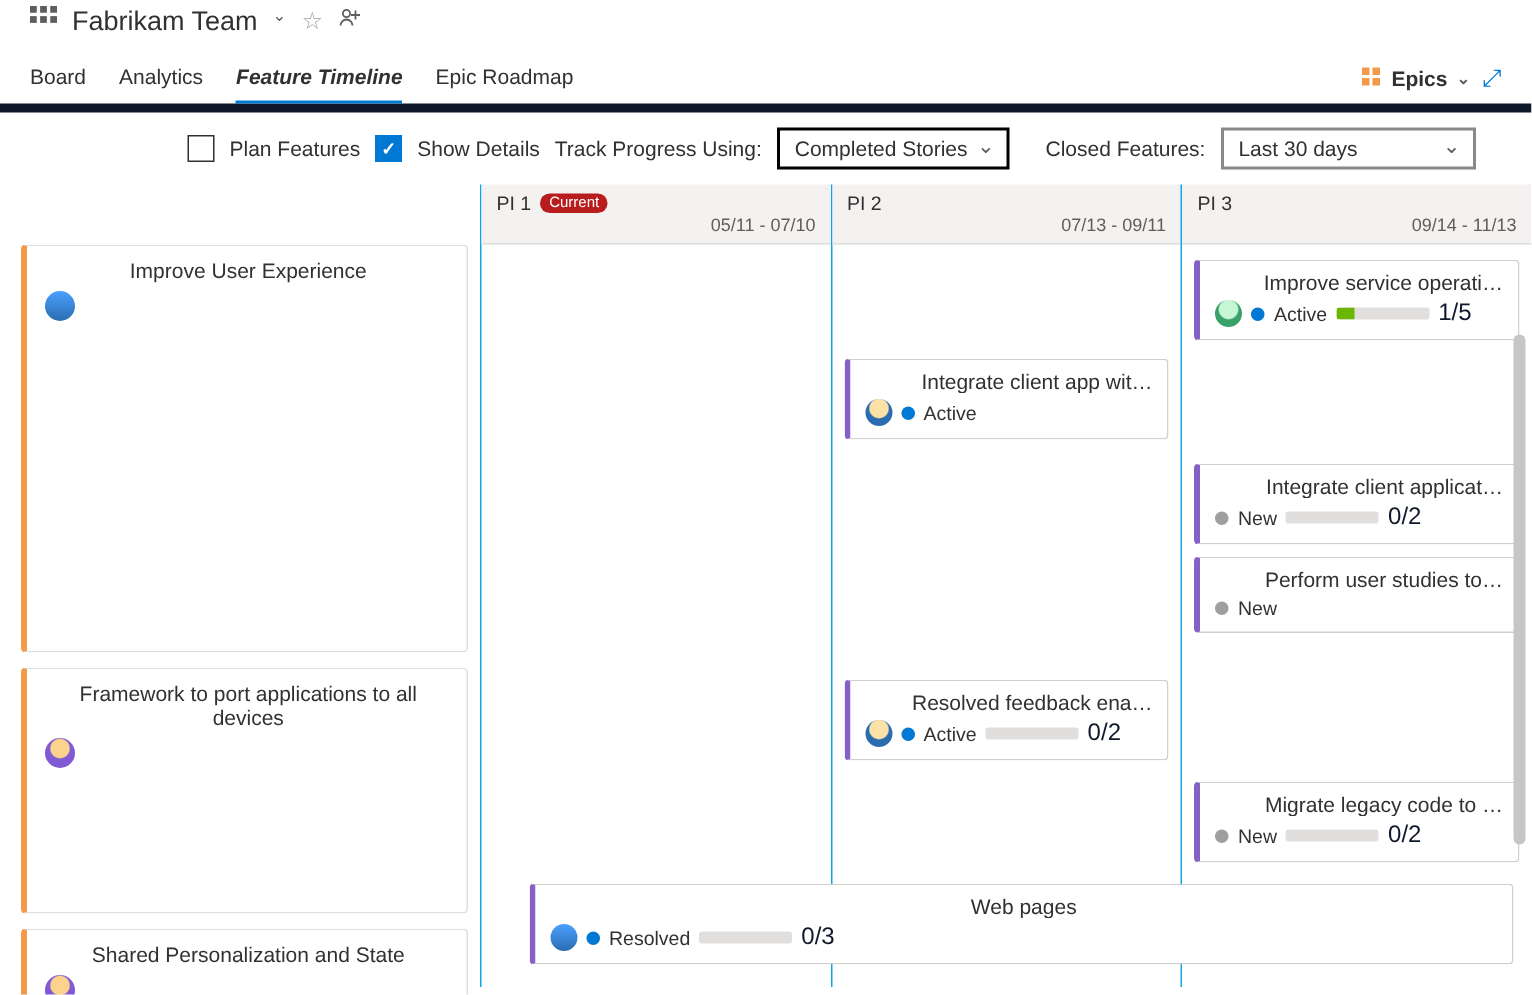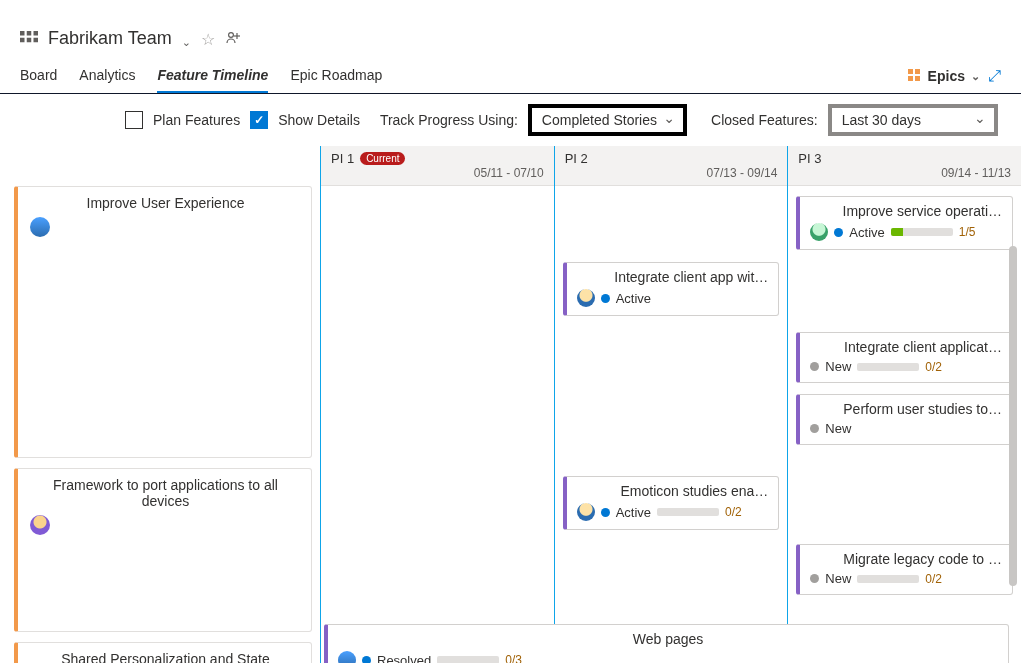--- a/index.html
+++ b/index.html
@@ -13,8 +13,8 @@
     overflow: hidden;
   }
   .header {
-    display: flex; align-items: flex-end; gap: 10px;
-    padding: 28px 20px 10px;
+    display: flex; align-items: flex-start; gap: 10px;
+    padding: 4px 20px 10px;
   }
   .grid-icon { width: 18px; height: 18px; display: inline-block; }
   .team-name { font-size: 18px; font-weight: 400; }

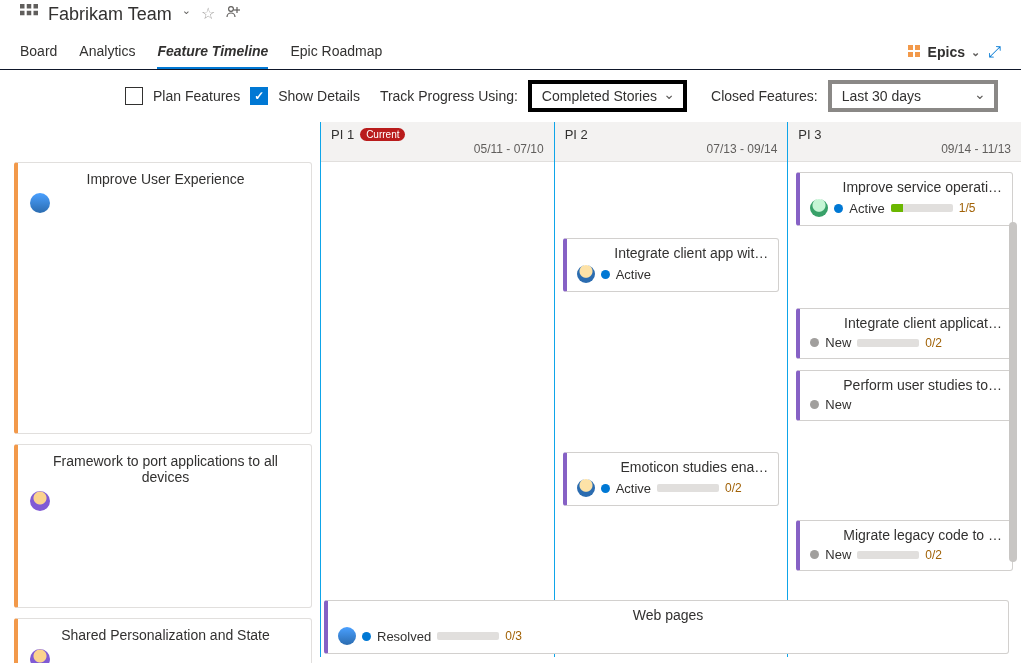--- a/index.html
+++ b/index.html
@@ -23,7 +23,7 @@
   .people-icon { font-size: 15px; color: #605e5c; cursor: pointer; }
   .tabs-row {
     display: flex; align-items: center; justify-content: space-between;
-    border-bottom: 1px solid #0f172a;
+    border-bottom: 6px solid #0f172a;
     padding: 0 20px;
   }
   .tabs { display: flex; gap: 22px; }

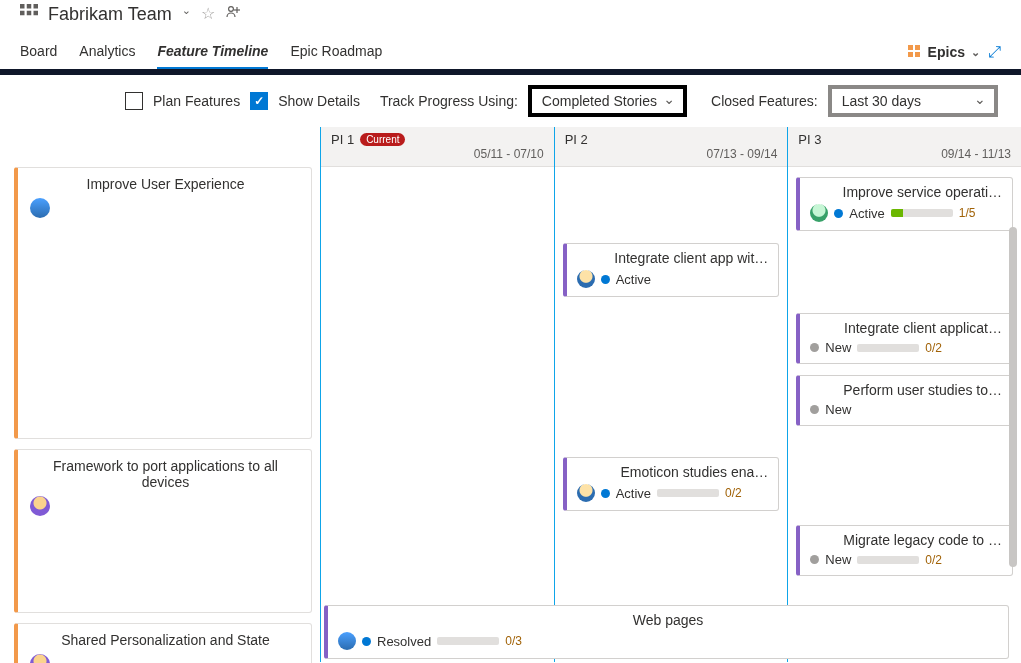--- a/index.html
+++ b/index.html
@@ -183,7 +183,7 @@
   <span>Plan Features</span>
   <span class="checkbox checked">✓</span>
   <span>Show Details</span>
-  <span style="margin-left:10px">Track Progress Using:</span>
+  <span style="margin-left:0">Track Progress Using:</span>
   <div class="select">
     <span>Completed Stories</span>
   </div>

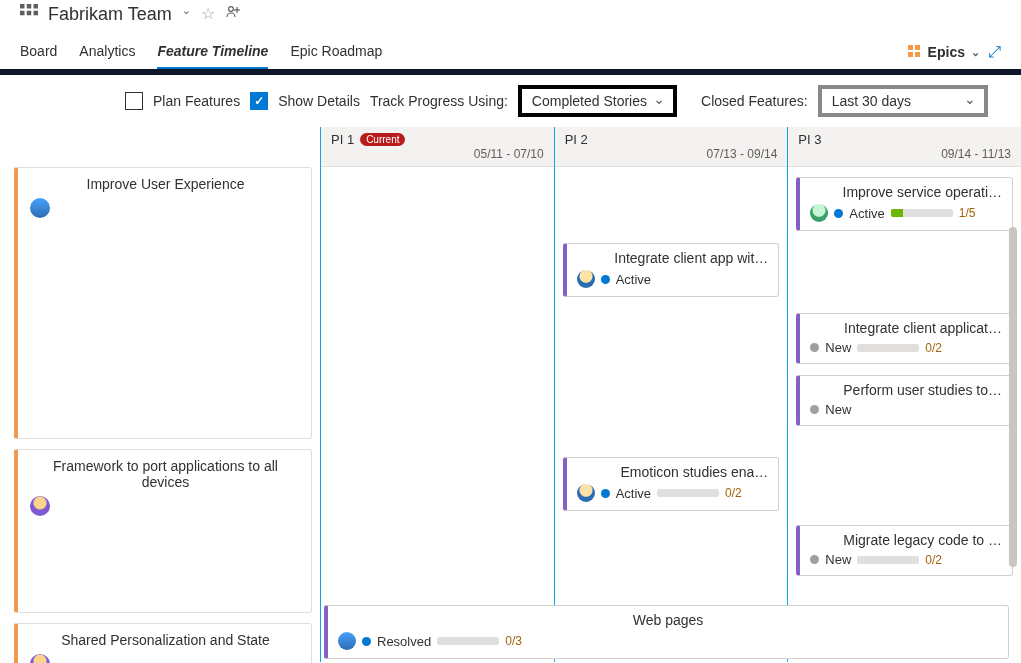--- a/index.html
+++ b/index.html
@@ -53,7 +53,7 @@
   }
   .checkbox.checked { background: #0078d4; border-color: #0078d4; color: #fff; font-size: 12px; font-weight: bold; }
   .select {
-    border: 4px solid #000000; padding: 4px 26px 4px 10px;
+    border: 2px solid #000000; padding: 4px 26px 4px 10px;
     font-size: 14px; background: #fff; position: relative;
     min-width: 150px; cursor: pointer;
   }

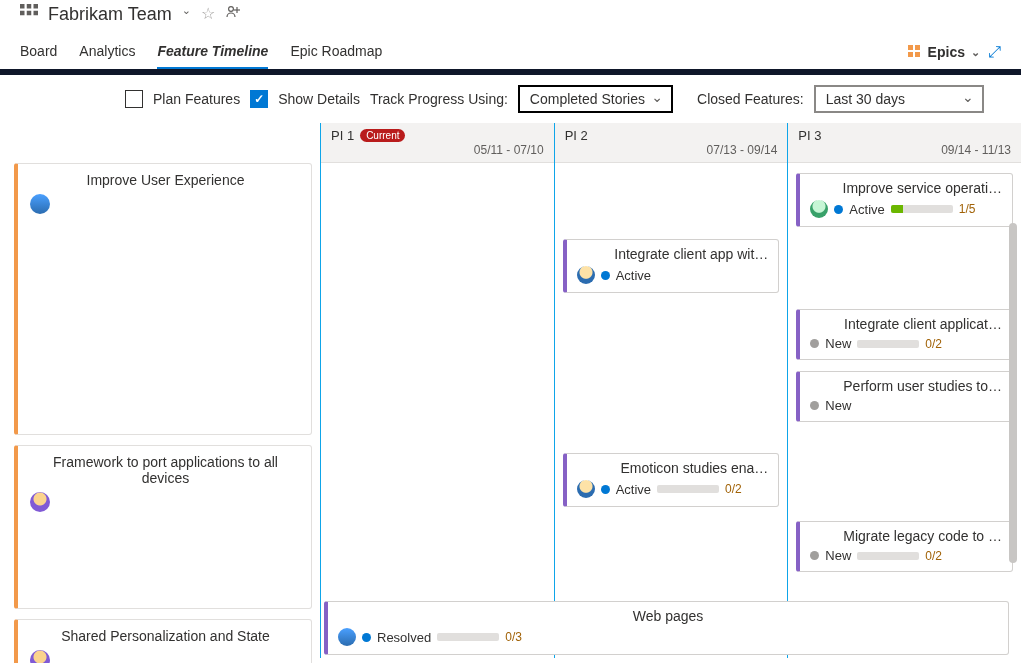--- a/index.html
+++ b/index.html
@@ -228,7 +228,7 @@
         <div class="pi">
             <span>PI 2</span>
           </div>
-        <span>07/13 - 09/14</span>
+        <span>07/13 - 09/11</span>
       </div>
       <div class="row-area">
         <div class="feature-card" style="top:70px">

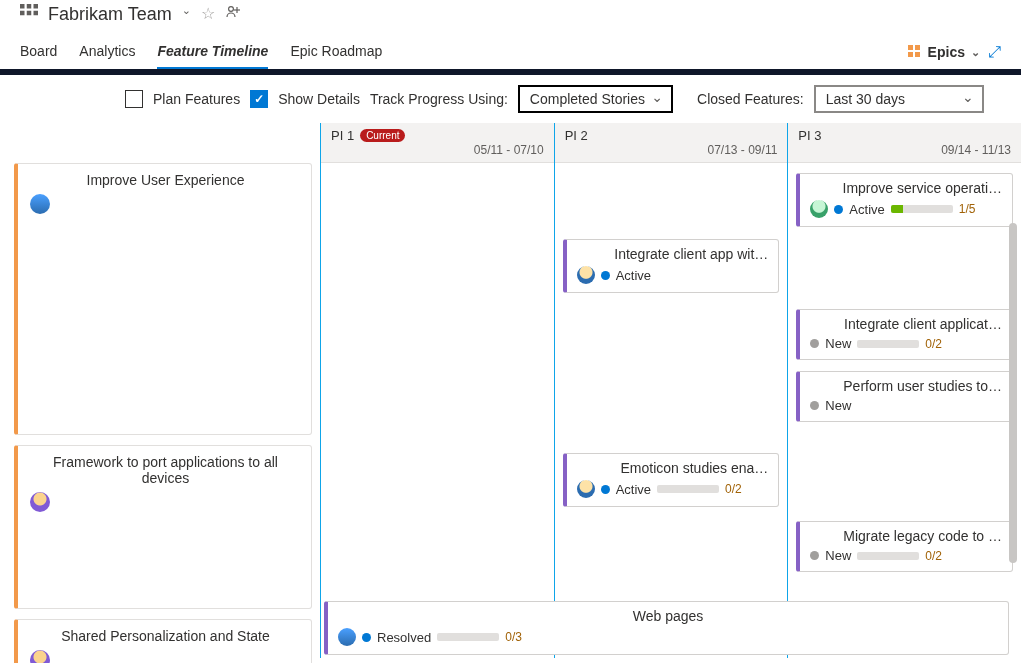--- a/index.html
+++ b/index.html
@@ -122,7 +122,7 @@
     overflow: hidden; display: flex;
   }
   .progress .fill { background: #6bb700; height: 100%; }
-  .progress-text { font-size: 12px; color: #a16207; }
+  .progress-text { font-size: 16px; color: #0f172a; }
   .row-area { position: relative; height: 280px; }
   .row-area.r2 { height: 140px; }
   .scrollbar {

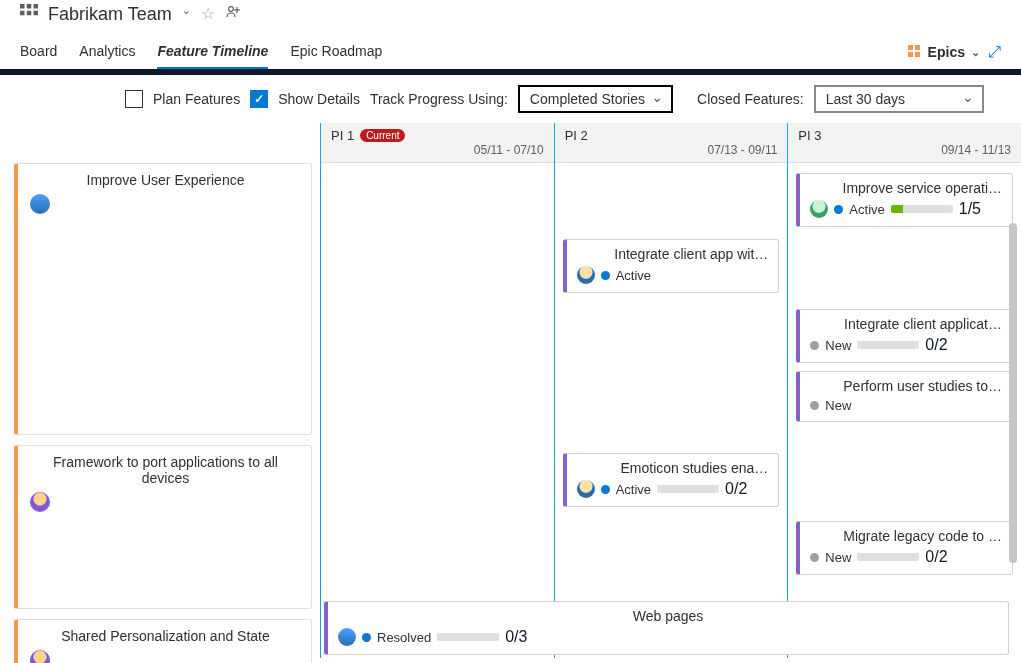--- a/index.html
+++ b/index.html
@@ -242,7 +242,7 @@
       </div>
       <div class="row-area r2">
         <div class="feature-card" style="top:4px">
-          <div class="card-title">Emoticon studies ena…</div>
+          <div class="card-title">Resolved feedback ena…</div>
           <div class="card-row">
             <span class="avatar a3" style="width:18px;height:18px"></span>
             <span class="state-dot dot-active"></span>

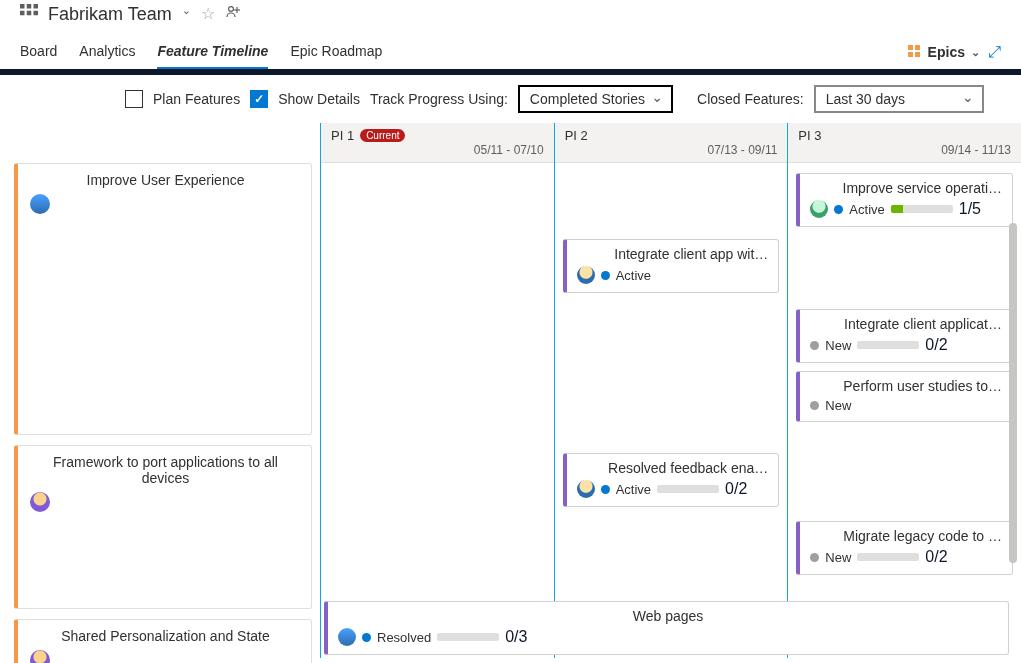--- a/index.html
+++ b/index.html
@@ -310,7 +310,7 @@
       </div>
     </div>
 
-    <div style="position:absolute; top:474px; left:0; right:0;">
+    <div style="position:absolute; top:462px; left:0; right:0;padding-left:29px;">
       <div class="feature-card wide" style="margin:4px 12px 0 4px">
         <div class="card-title" style="text-align:center">Web pages</div>
         <div class="card-row">

